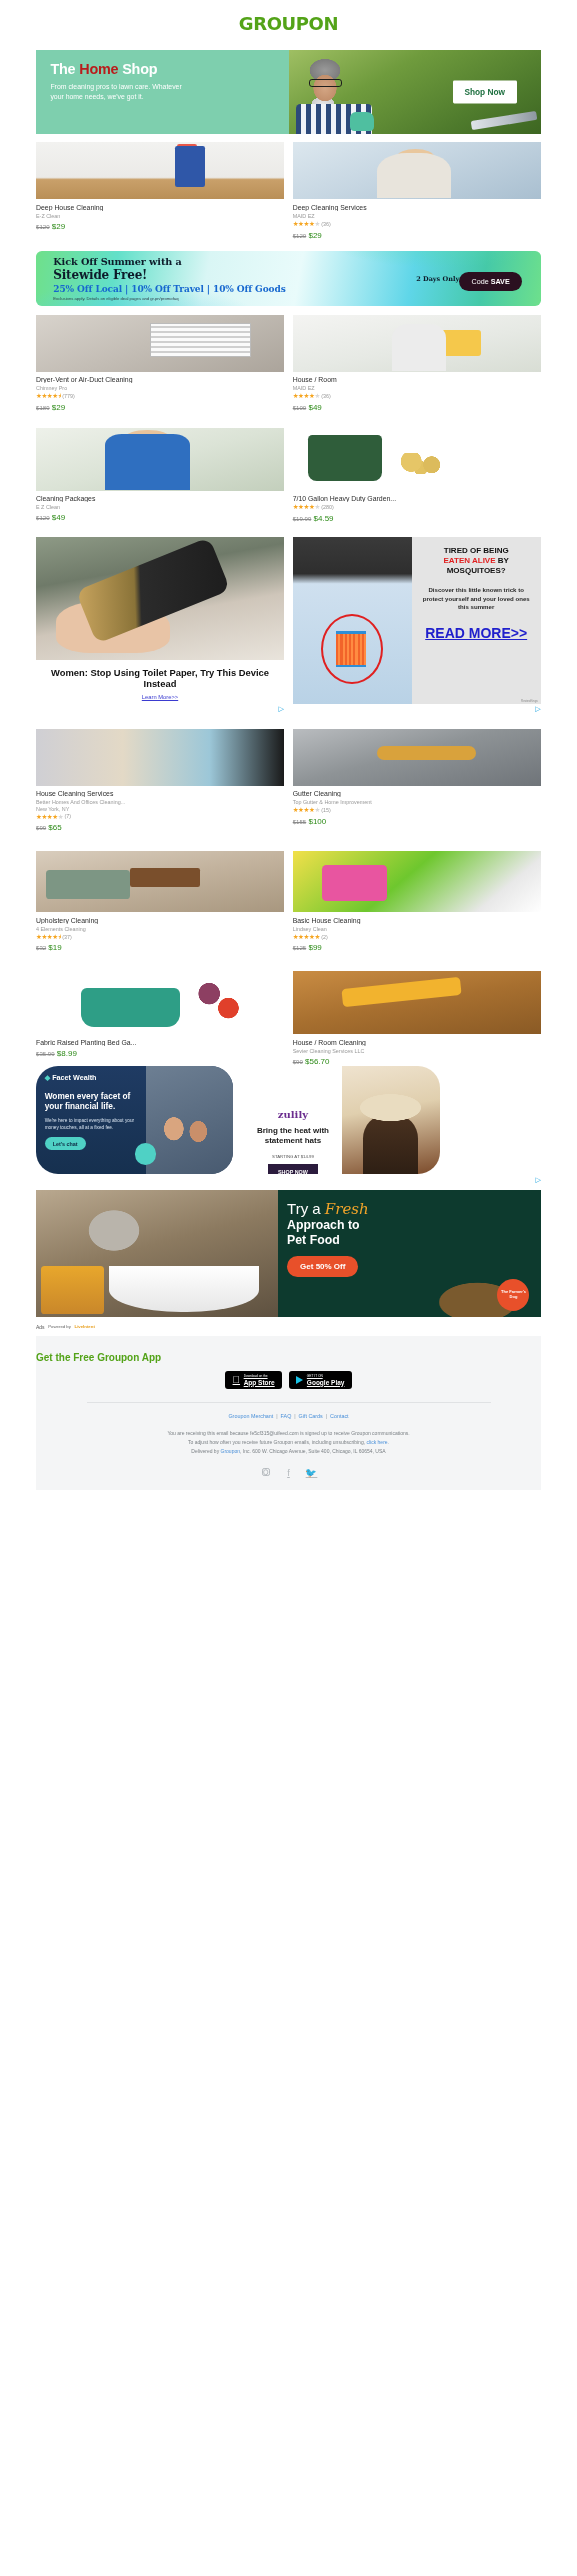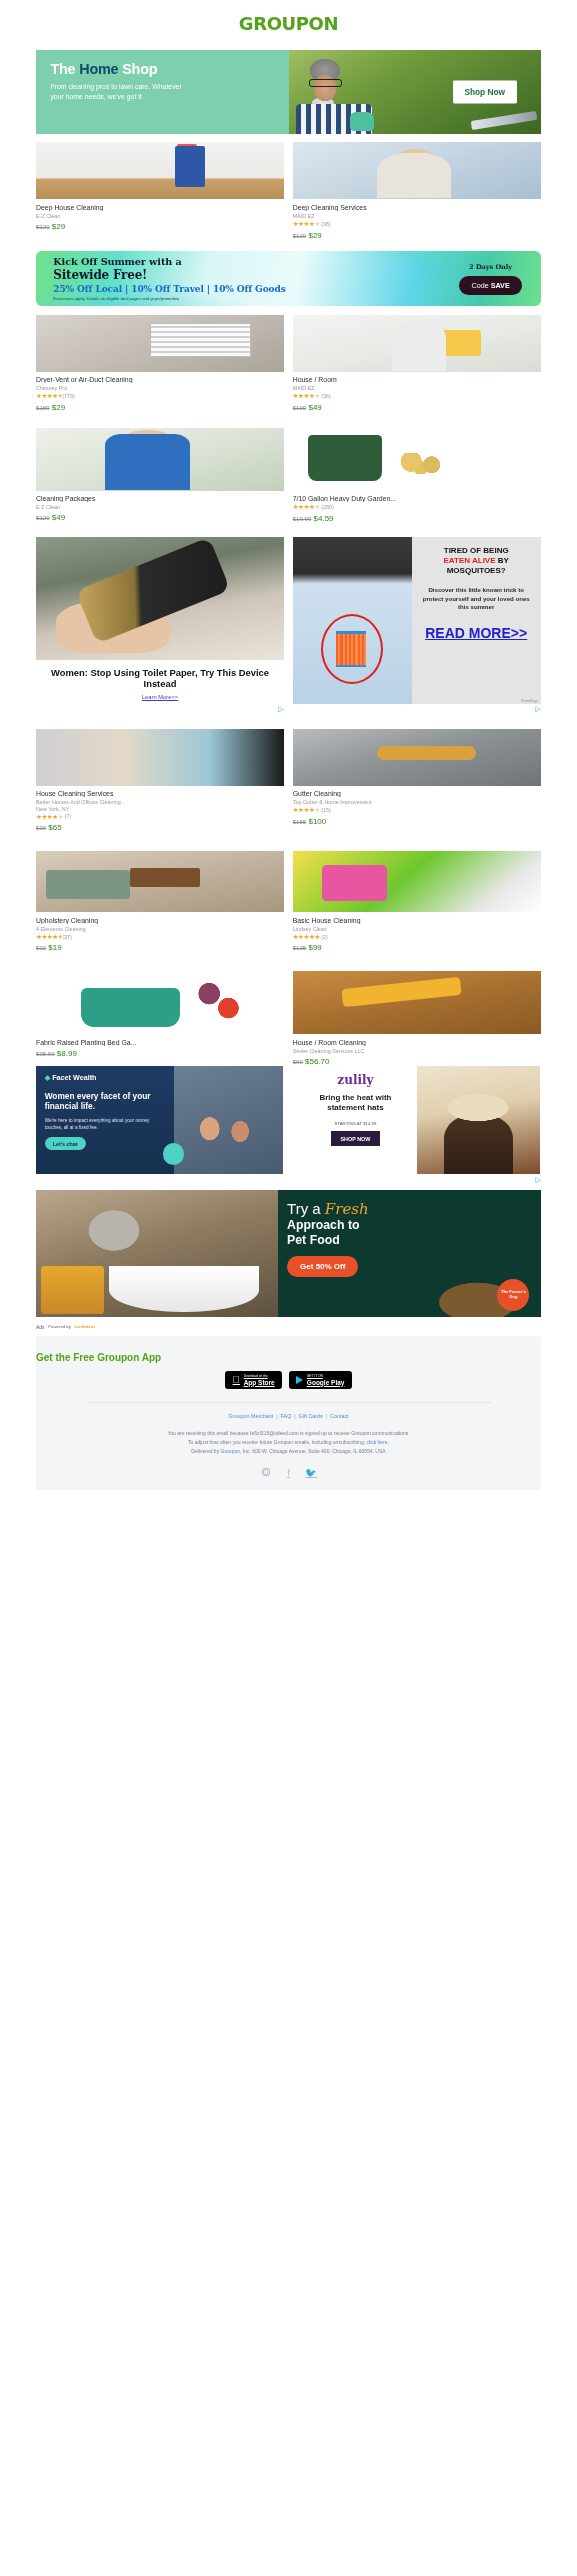--- a/index.html
+++ b/index.html
@@ -33,7 +33,7 @@
     padding: 12.3px 13px 0 14.4px; position: relative;
   }
   .hero-title { font-size: 14.4px; font-weight: bold; letter-spacing: -0.2px; line-height: 1.1; }
-  .hero-title .hl { color: #0c4a6e; }
+  .hero-title .hl { color: #b91c1c; }
   .hero-sub { font-size: 6.9px; line-height: 1.45; margin-top: 4.3px; font-weight: 500; max-width: 137px; }
   .hero-right {
     width: 50%; position: relative; overflow: hidden;

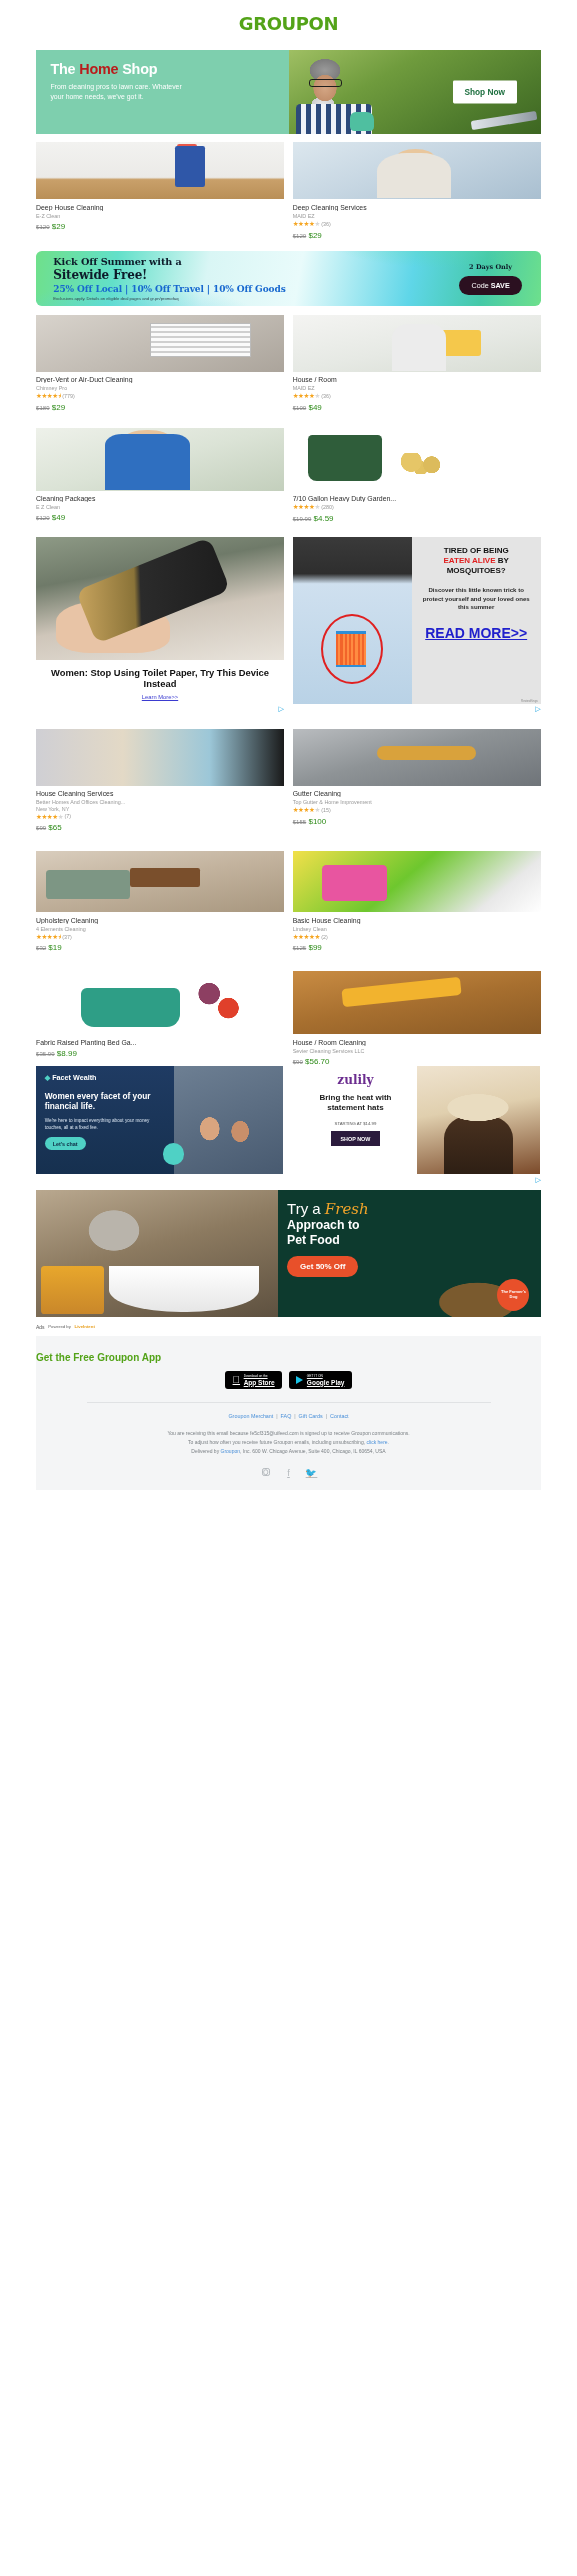--- a/index.html
+++ b/index.html
@@ -146,7 +146,7 @@
   .promo-l2 { font-family: "DejaVu Serif", serif; font-weight: bold; font-size: 12px; color: #0d1b2a; letter-spacing: -0.2px; margin-top: 0.7px; }
   .promo-l3 { font-family: "DejaVu Serif", serif; font-weight: bold; font-size: 9px; color: #1667cf; margin-top: 2.2px; letter-spacing: -0.1px; }
   .promo-fine { font-size: 4.2px; color: #33414d; margin-top: 2.2px; }
-  .promo-right { position: absolute; right: 19px; top: 0; height: 100%; display: flex; flex-direction: column; align-items: center; justify-content: center; z-index: 2; }
+  .promo-right { position: absolute; right: 19px; top: 0; height: 100%; display: flex; flex-direction: row; align-items: center; justify-content: center; z-index: 2; }
   .promo-days { font-family: "DejaVu Serif", serif; font-weight: bold; font-size: 6.5px; color: #0d1b2a; }
   .promo-code {
     margin-top: 5px; background: #2b1020; color: #fff; font-size: 7.2px;

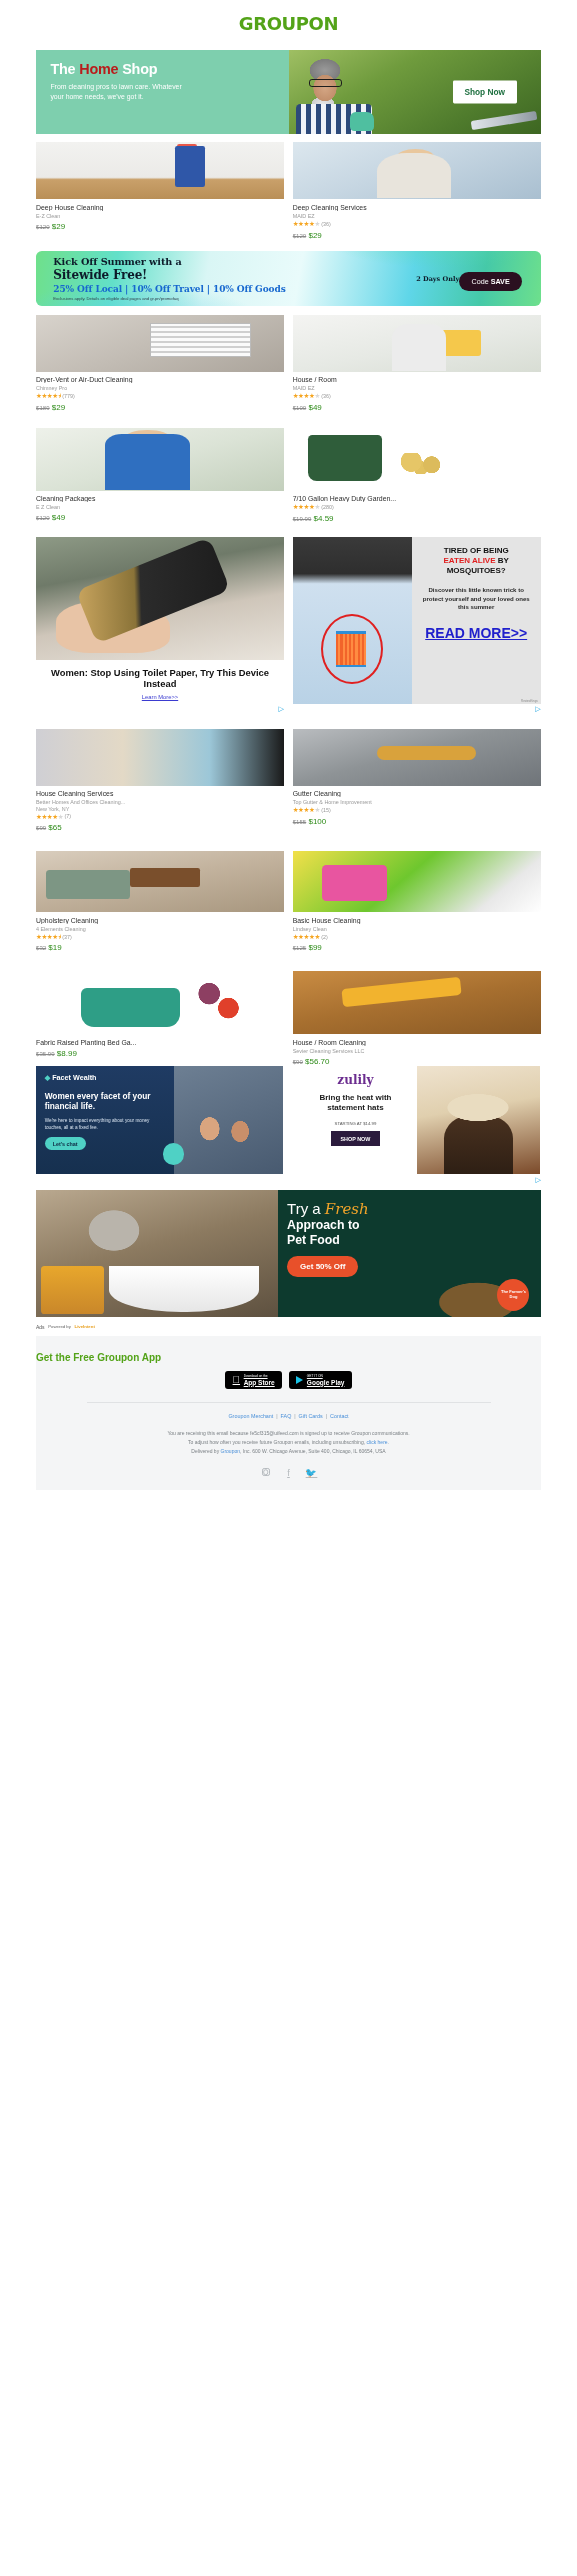--- a/index.html
+++ b/index.html
@@ -207,7 +207,7 @@
 
   
   .spon-row { width: 505px; margin: 0 auto; display: flex; gap: 10px; position: relative; }
-  .spon { width: 247px; height: 108px; position: relative; overflow: hidden; }
+  .spon { width: 197px; height: 108px; position: relative; overflow: hidden; border-radius: 22px; }
   .facet { background: linear-gradient(180deg,#1f3b63 0%,#16304f 100%); display:flex; }
   .facet-l { width: 56%; padding: 7.2px 7.2px 0 8.7px; color:#fff; }
   .facet-logo { font-size: 7.2px; font-weight: bold; color:#fff; }

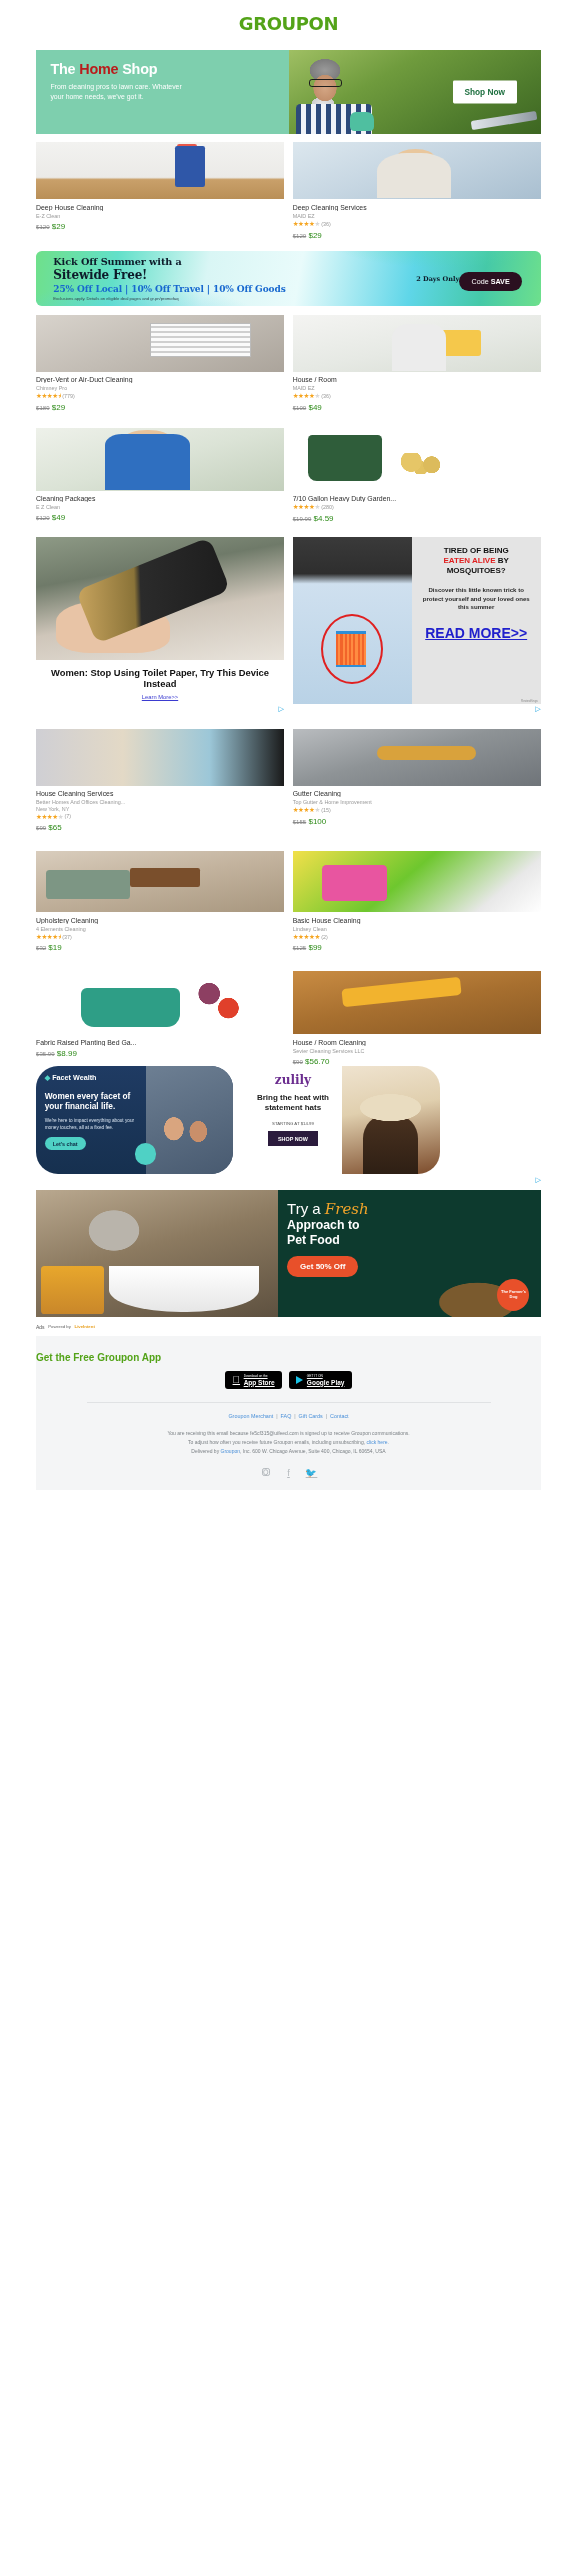--- a/index.html
+++ b/index.html
@@ -223,7 +223,7 @@
 
   .zulily { background:#fff; display:flex; }
   .zul-l { width: 50%; background:#fff; padding: 7.2px 5.8px 0 7.2px; text-align:center; }
-  .zul-logo { font-size: 12px; font-weight: bold; color:#6b2d8f; font-family:"DejaVu Serif",serif; }
+  .zul-logo { font-size: 10px; font-weight: bold; color:#6b2d8f; font-family:"DejaVu Serif",serif;margin-top:36px; }
   .zul-h { font-size: 8px; font-weight: bold; color:#1b1b1b; line-height:1.25; margin-top: 6.5px; }
   .zul-s { font-size: 4.3px; color:#555; margin-top: 7.2px; }
   .zul-btn { display:inline-block; margin-top: 5.8px; background:#2b1b3d; color:#fff; font-size:5.4px; font-weight:bold; padding:4.3px 10px; }

